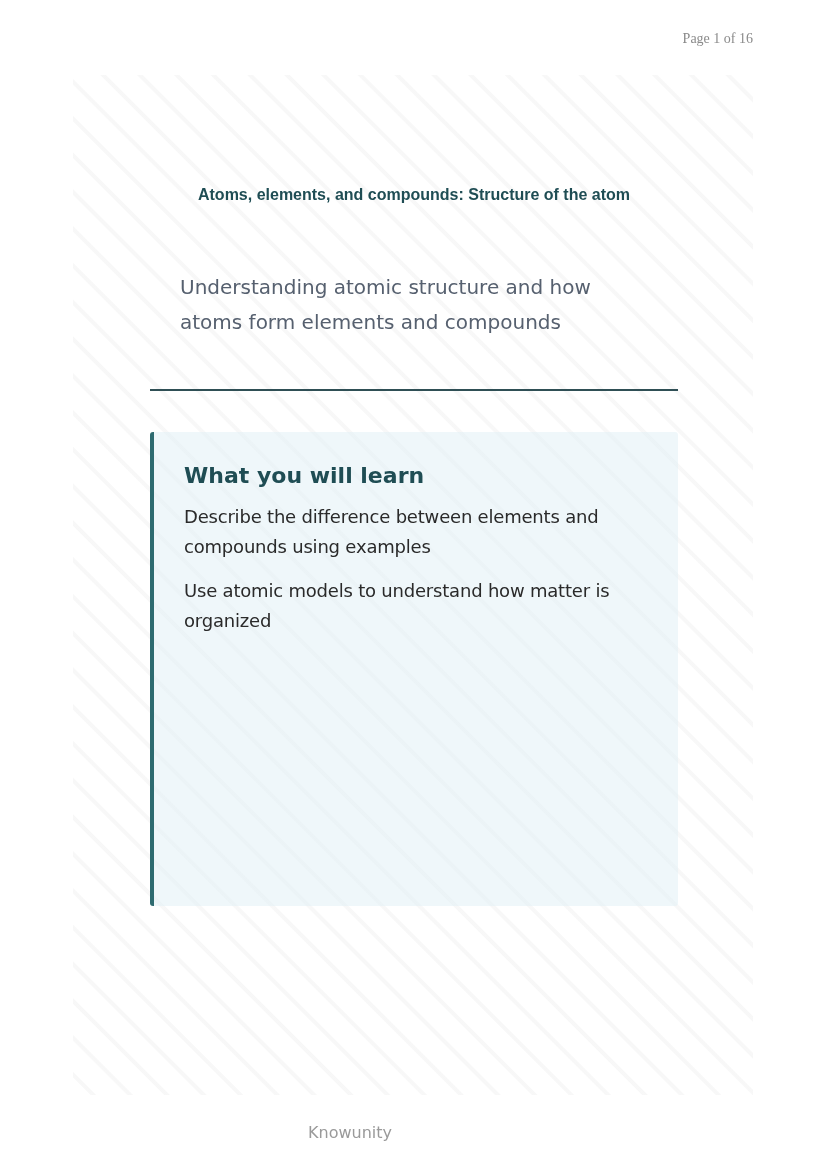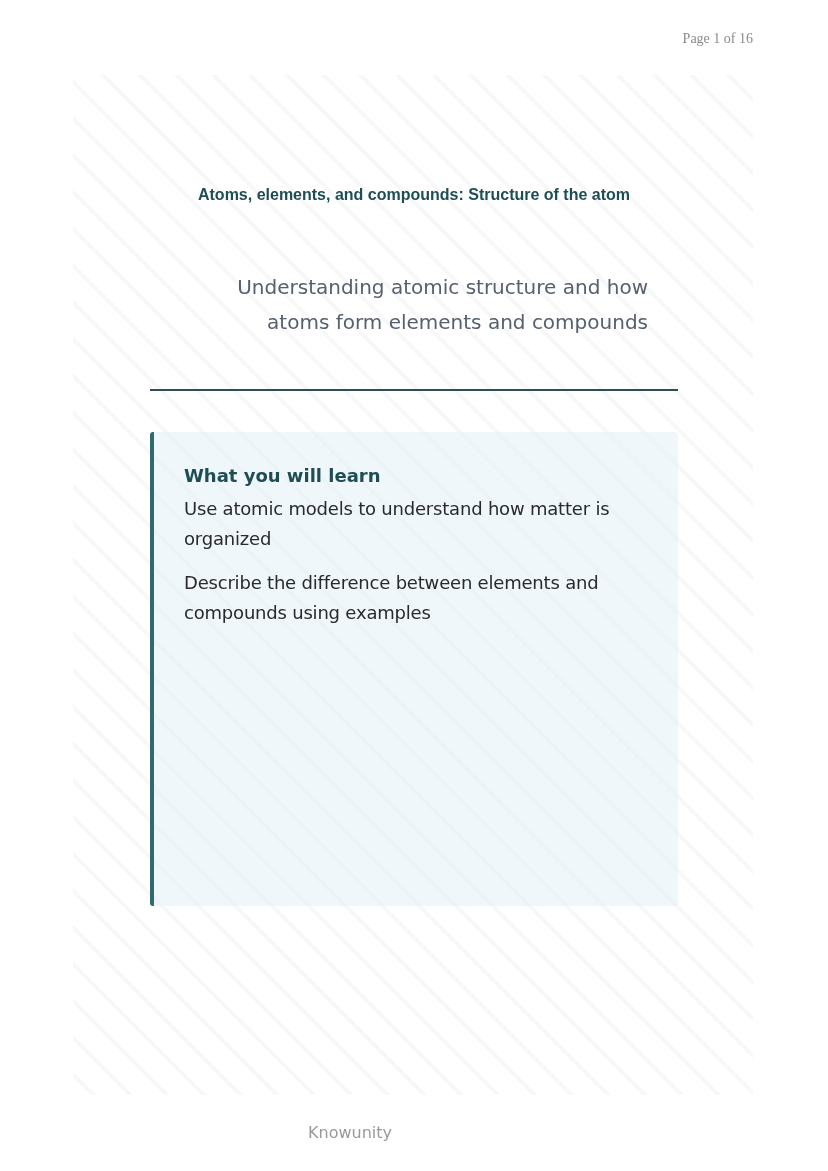--- a/index.html
+++ b/index.html
@@ -56,7 +56,7 @@
     left: 180px;
     width: 468px;
     top: 270px;
-    text-align: right;
+    text-align: left;
     font-family: "DejaVu Sans", sans-serif;
     font-size: 20px;
     line-height: 35px;

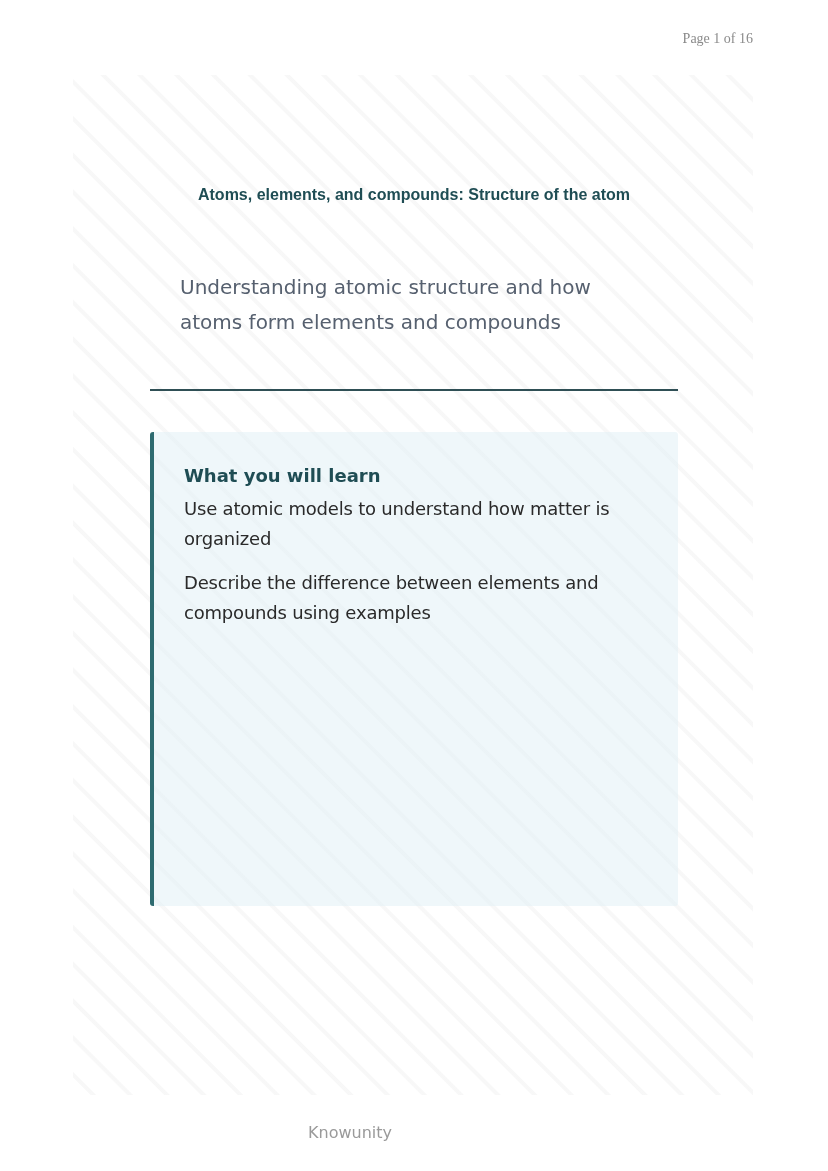--- a/index.html
+++ b/index.html
@@ -84,10 +84,10 @@
     padding: 30px 30px 0 30px;
   }
   .learn-heading {
-    margin: 0 0 4px 0;
+    margin: 0 0 12px 0;
     font-family: "DejaVu Sans", sans-serif;
     font-weight: bold;
-    font-size: 18px;
+    font-size: 22px;
     line-height: 28px;
     color: #1f4d54;
   }

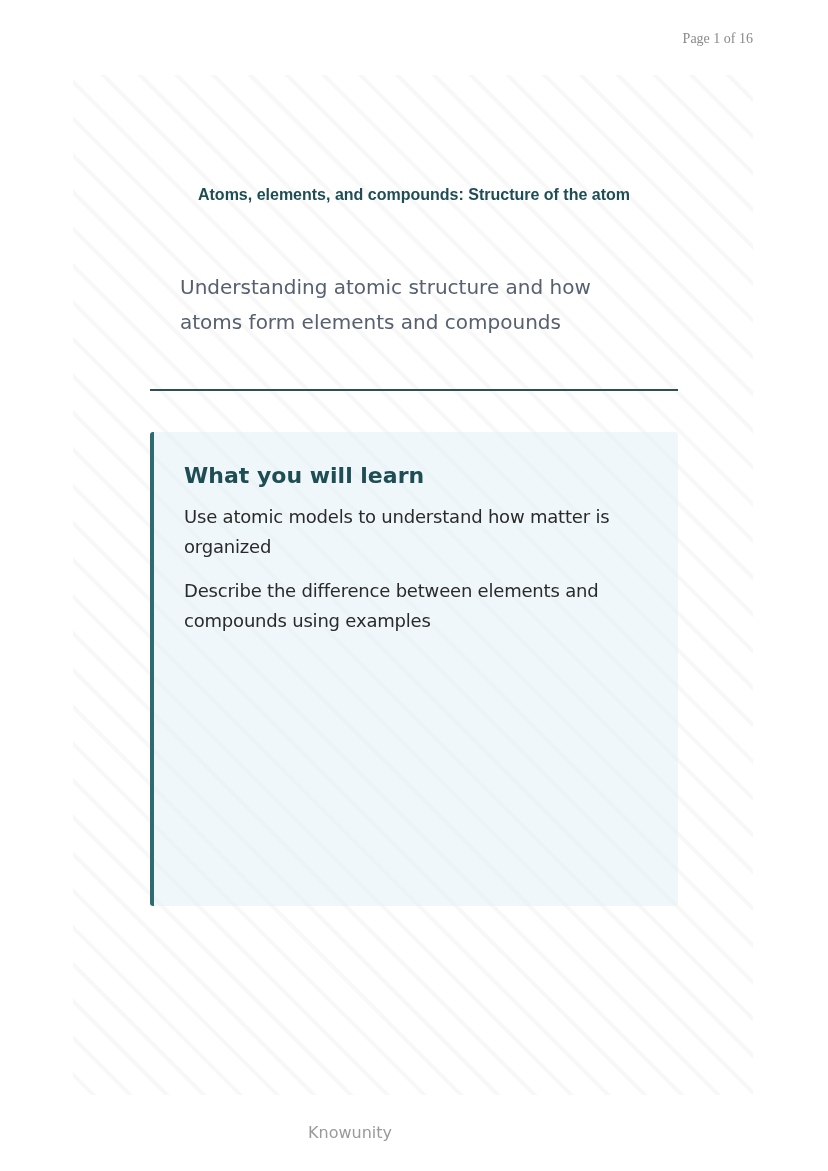--- a/index.html
+++ b/index.html
@@ -131,8 +131,8 @@
 <section class="learn-box">
   <h2 class="learn-heading">What you will learn</h2>
   <ul class="learn-list">
+    <li class="learn-item">Describe the difference between elements and compounds using examples</li>
     <li class="learn-item">Use atomic models to understand how matter is organized</li>
-    <li class="learn-item">Describe the difference between elements and compounds using examples</li>
   </ul>
 </section>
 

